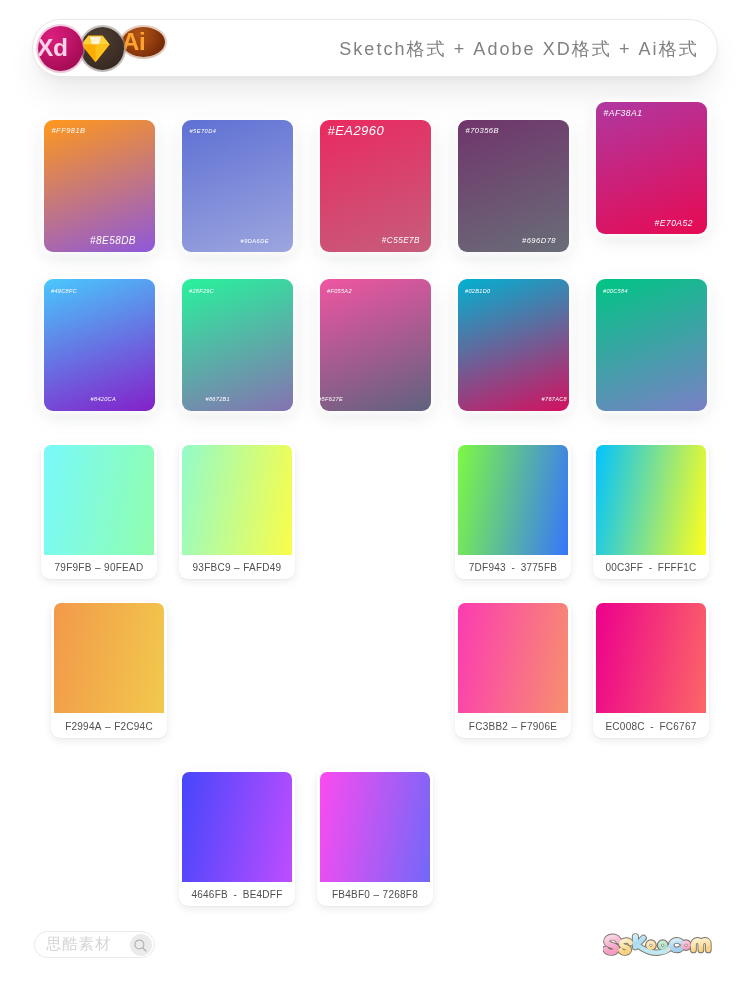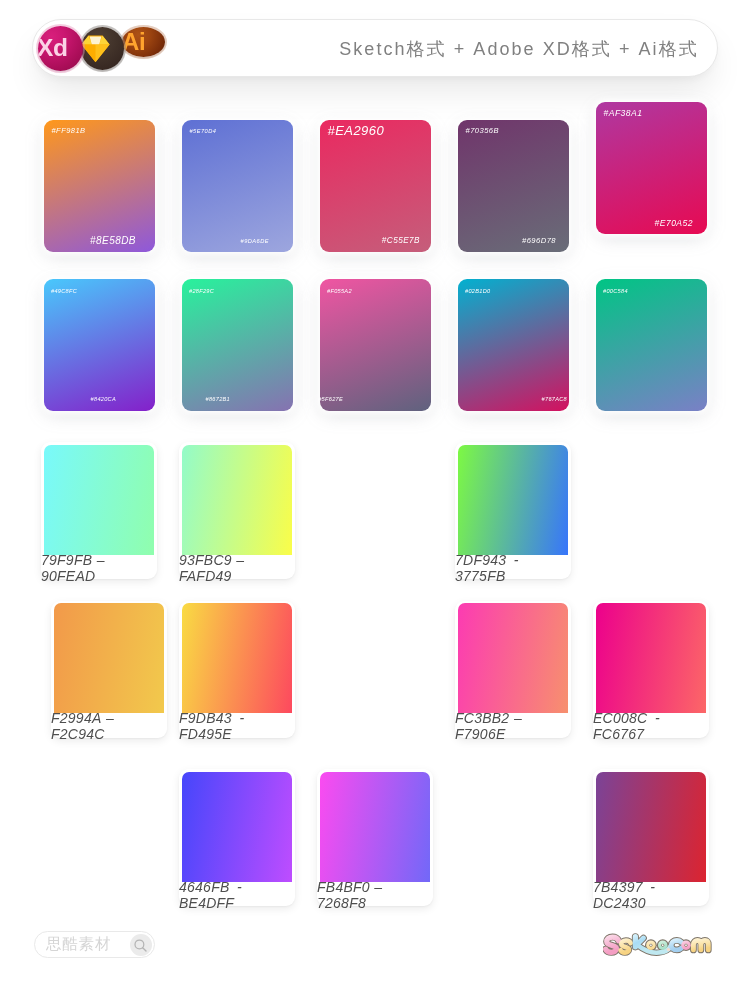--- a/index.html
+++ b/index.html
@@ -52,7 +52,7 @@
   .card .gr{position:absolute;left:3px;top:2.5px;width:110px;height:110px;
     border-radius:7px 7px 0 0;}
   .card .lab{position:absolute;left:0;bottom:0;width:116px;height:23px;display:flex;
-    align-items:center;justify-content:center;color:#4e4e4e;font-size:14px;letter-spacing:.25px;font-style:italic;}
+    align-items:center;justify-content:center;color:#4e4e4e;font-size:10px;letter-spacing:.25px;}
 
   
   .searchpill{position:absolute;left:34px;top:931px;width:121px;height:27px;border-radius:14px;

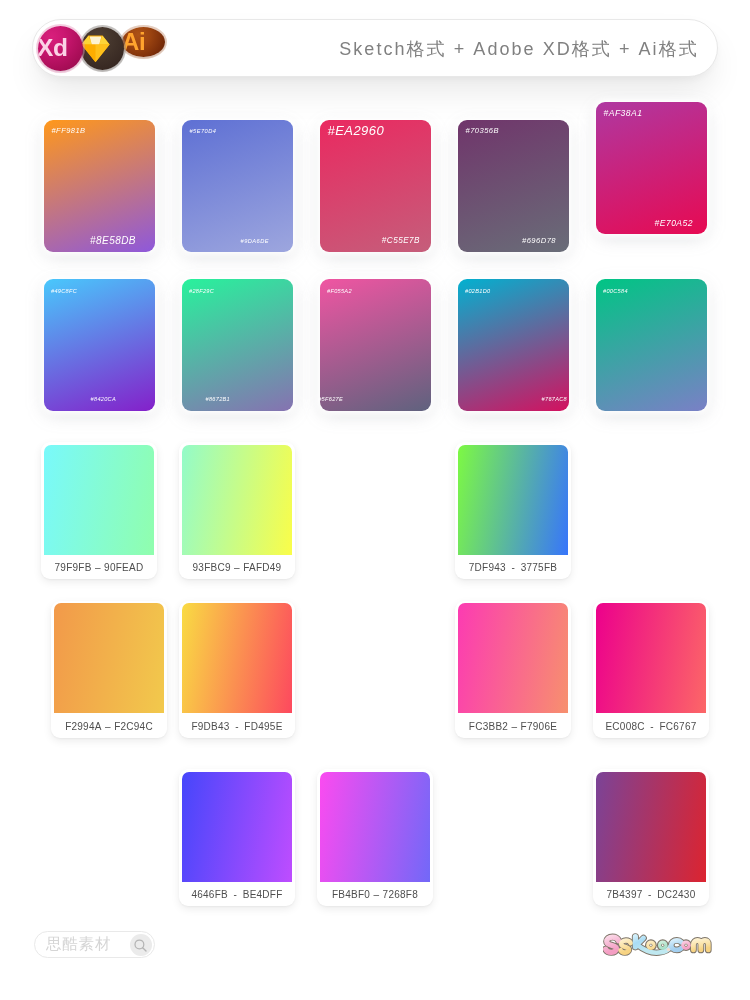--- a/index.html
+++ b/index.html
@@ -207,6 +207,12 @@
       <div class="card">
         <div class="gr" style="background: linear-gradient(100deg, rgb(125, 249, 67) 0%, rgb(55, 117, 251) 100%);"></div>
         <div class="lab">7DF943   -   3775FB</div>
+      </div>
+    </div>
+    <div class="cell" style="left: 593px; top: 442px;">
+      <div class="card">
+        <div class="gr" style="background: linear-gradient(100deg, rgb(0, 195, 255) 0%, rgb(255, 255, 28) 100%);"></div>
+        <div class="lab">00C3FF   -   FFFF1C</div>
       </div>
     </div>
     <div class="cell" style="left: 51px; top: 600.5px;">

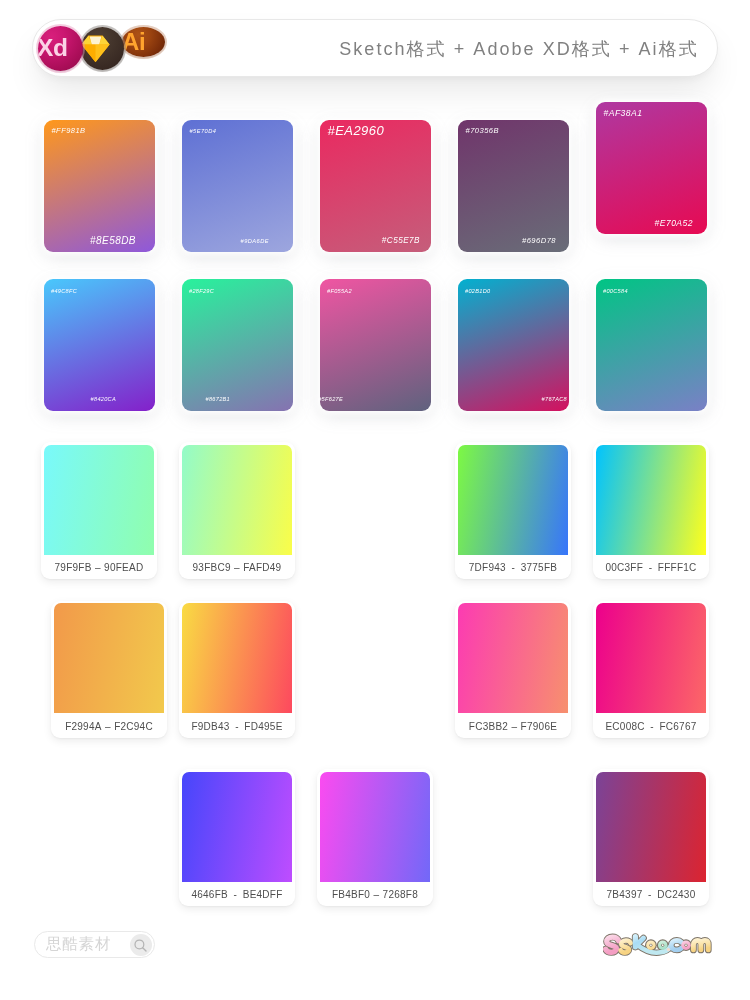--- a/index.html
+++ b/index.html
@@ -219,12 +219,6 @@
       <div class="card">
         <div class="gr" style="background: linear-gradient(100deg, rgb(242, 153, 74) 0%, rgb(242, 201, 76) 100%);"></div>
         <div class="lab">F2994A  –  F2C94C</div>
-      </div>
-    </div>
-    <div class="cell" style="left: 179px; top: 600.5px;">
-      <div class="card">
-        <div class="gr" style="background: linear-gradient(100deg, rgb(249, 219, 67) 0%, rgb(253, 73, 94) 100%);"></div>
-        <div class="lab">F9DB43   -   FD495E</div>
       </div>
     </div>
     <div class="cell" style="left: 455px; top: 600.5px;">

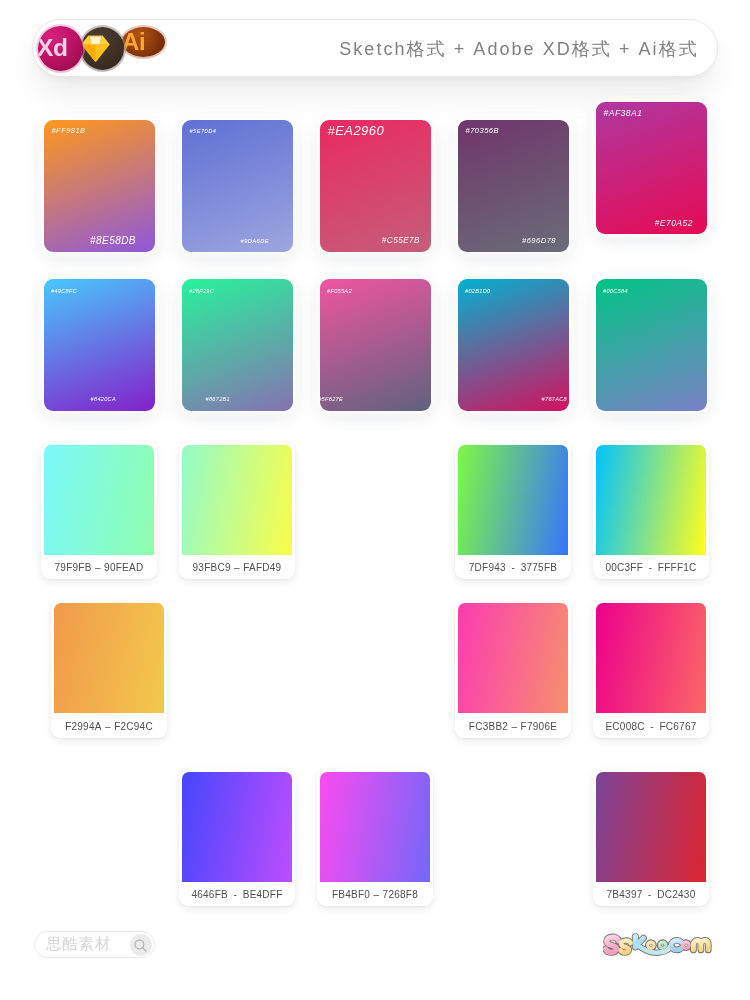--- a/index.html
+++ b/index.html
@@ -243,12 +243,6 @@
       <div class="card">
         <div class="gr" style="background: linear-gradient(100deg, rgb(251, 75, 240) 0%, rgb(114, 104, 248) 100%);"></div>
         <div class="lab">FB4BF0  –  7268F8</div>
-      </div>
-    </div>
-    <div class="cell" style="left: 593px; top: 769px;">
-      <div class="card">
-        <div class="gr" style="background: linear-gradient(100deg, rgb(123, 67, 151) 0%, rgb(220, 36, 48) 100%);"></div>
-        <div class="lab">7B4397   -   DC2430</div>
       </div>
     </div>
   </div>

